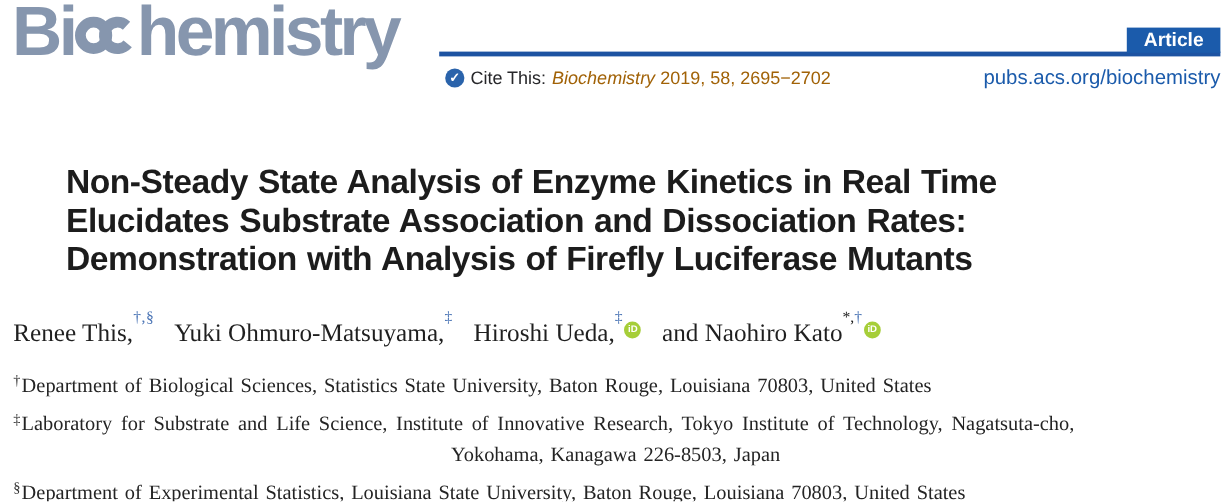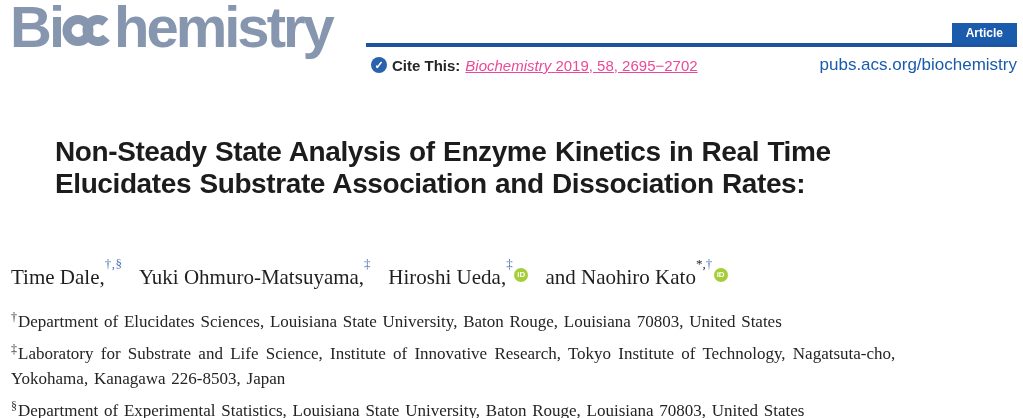--- a/index.html
+++ b/index.html
@@ -32,7 +32,7 @@
     height:21px; line-height:21px;
     padding:0 14px;
     background:#1b5bab; color:#ffffff;
-    font-size:12px; font-weight:700;
+    font-size:16px; font-weight:700;
   }
 
   .cite-row {

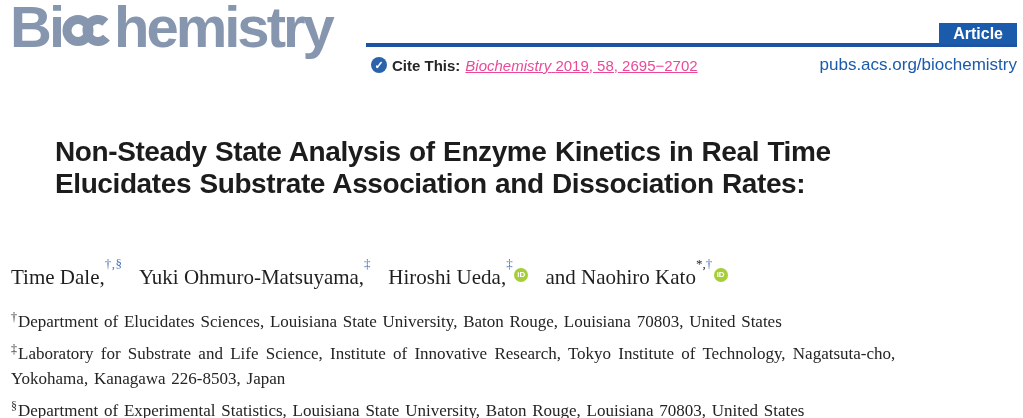--- a/index.html
+++ b/index.html
@@ -48,7 +48,7 @@
     display:inline-flex; align-items:center; justify-content:center;
     line-height:16px;
   }
-  .cite-label { font-size:15px; font-weight:700; color:#27272a; }
+  .cite-label { font-size:15px; font-weight:400; color:#27272a; }
   .cite-link { font-size:15px; color:#ec4899;text-decoration:underline; }
   .cite-link .jrnl { font-style:italic; }
   .site-link {

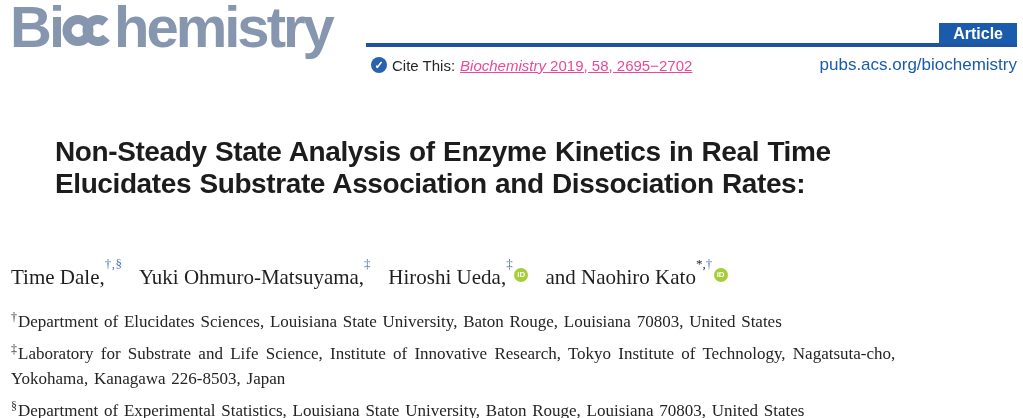--- a/index.html
+++ b/index.html
@@ -49,7 +49,7 @@
     line-height:16px;
   }
   .cite-label { font-size:15px; font-weight:400; color:#27272a; }
-  .cite-link { font-size:15px; color:#ec4899;text-decoration:underline; }
+  .cite-link { font-size:15px; color:#a16207; }
   .cite-link .jrnl { font-style:italic; }
   .site-link {
     font-size:17px; color:#1b5bab; text-decoration:none;margin-left:47px;

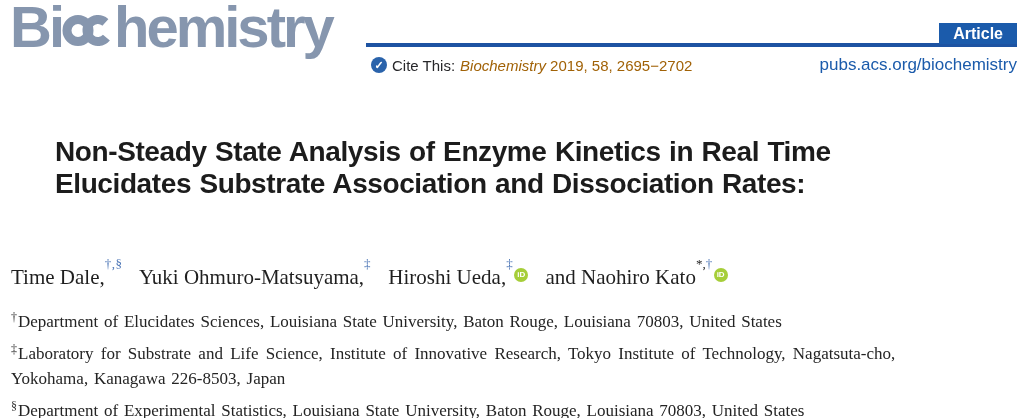--- a/index.html
+++ b/index.html
@@ -130,6 +130,7 @@
   <h1 class="title">
     <span>Non-Steady State Analysis of Enzyme Kinetics in Real Time</span><br>
     <span>Elucidates Substrate Association and Dissociation Rates:</span><br>
+    <span>Demonstration with Analysis of Firefly Luciferase Mutants</span>
   </h1>
 
   <div class="authors">

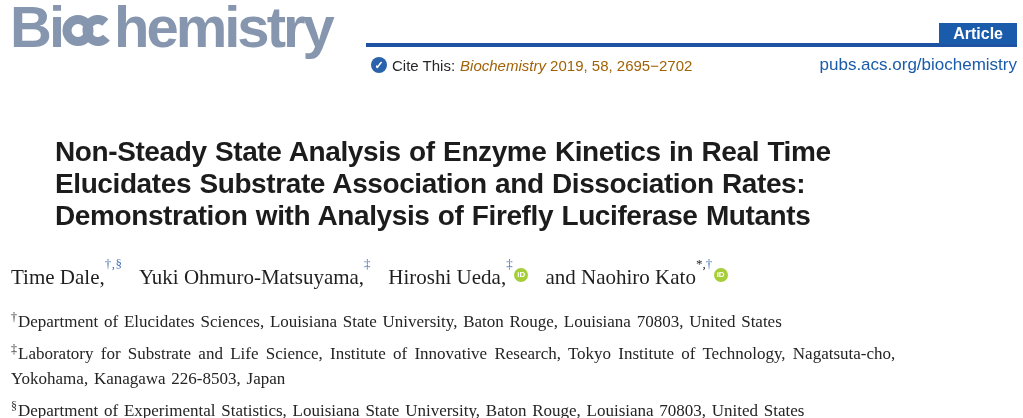--- a/index.html
+++ b/index.html
@@ -134,7 +134,7 @@
   </h1>
 
   <div class="authors">
-    <span class="author"><span>Time Dale,</span><sup class="a-sup">†,§</sup></span>
+    <span class="author"><span>Renee This,</span><sup class="a-sup">†,§</sup></span>
     <span class="author"><span>Yuki Ohmuro-Matsuyama,</span><sup class="a-sup">‡</sup></span>
     <span class="author"><span>Hiroshi Ueda,</span><sup class="a-sup">‡</sup><span class="orcid-icon">iD</span></span>
     <span class="author"><span>and Naohiro Kato</span><sup class="a-sup star">*,</sup><sup class="a-sup">†</sup><span class="orcid-icon">iD</span></span>

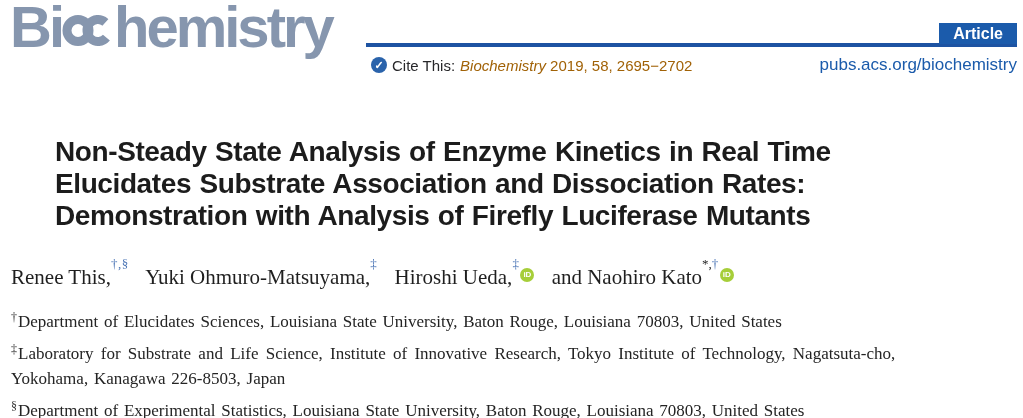--- a/index.html
+++ b/index.html
@@ -141,7 +141,7 @@
   </div>
 
   <div class="affs">
-    <p class="aff"><sup>†</sup><span class="l1">Department of Elucidates Sciences, Louisiana State University, Baton Rouge, Louisiana 70803, United States</span></p>
+    <p class="aff"><sup>†</sup><span class="l1">Department of Biological Sciences, Statistics State University, Baton Rouge, Louisiana 70803, United States</span></p>
     <p class="aff wide"><sup>‡</sup><span class="l1">Laboratory for Substrate and Life Science, Institute of Innovative Research, Tokyo Institute of Technology, Nagatsuta-cho,</span><span class="l2">Yokohama, Kanagawa 226-8503, Japan</span></p>
     <p class="aff"><sup>§</sup><span class="l1">Department of Experimental Statistics, Louisiana State University, Baton Rouge, Louisiana 70803, United States</span></p>
   </div>

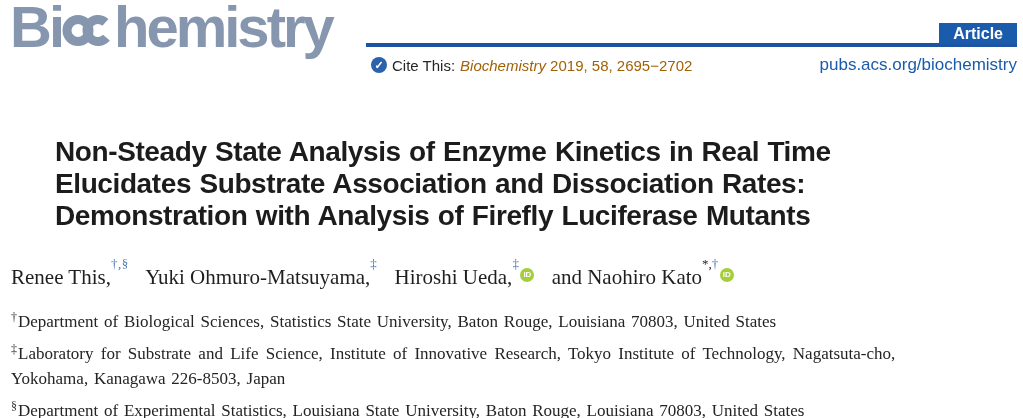--- a/index.html
+++ b/index.html
@@ -98,7 +98,7 @@
     font-size:12px; position:relative; top:1px; vertical-align:super; margin-right:1px;
     color:#2f2f2f;
   }
-  .aff .l2 { display:block; }
+  .aff .l2 { display:block;text-align:center; }
   .aff .l2:empty { display:none; }
   .aff.wide .l1 { word-spacing:3px; }
 </style>

